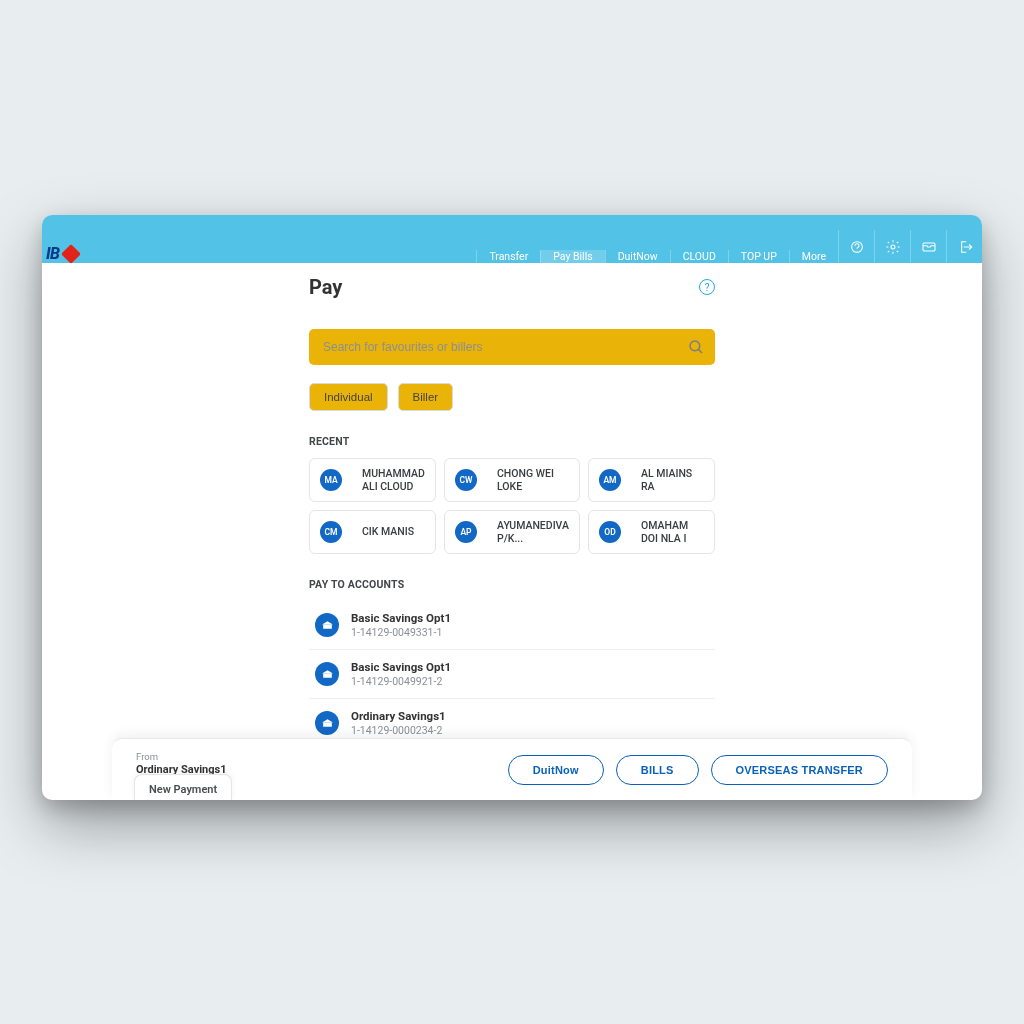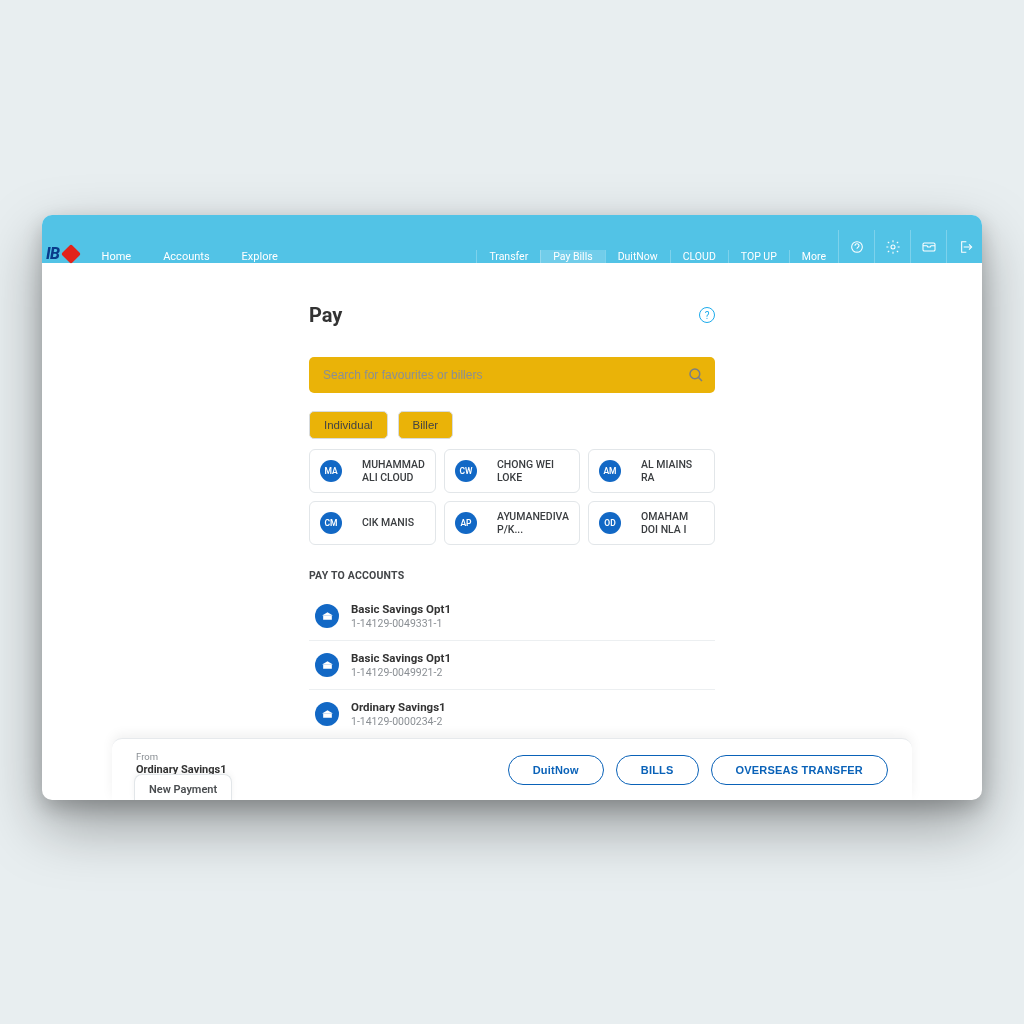--- a/index.html
+++ b/index.html
@@ -318,11 +318,6 @@
       <span>IB</span>
       <span class="logo-diamond"></span>
     </div>
-    <div class="nav-left">
-      <div class="nav-item">Home</div>
-      <div class="nav-item">Accounts</div>
-      <div class="nav-item">Explore</div>
-    </div>
     <div class="spacer"></div>
     <div class="nav-right">
       <div class="nav-tab">Transfer</div>

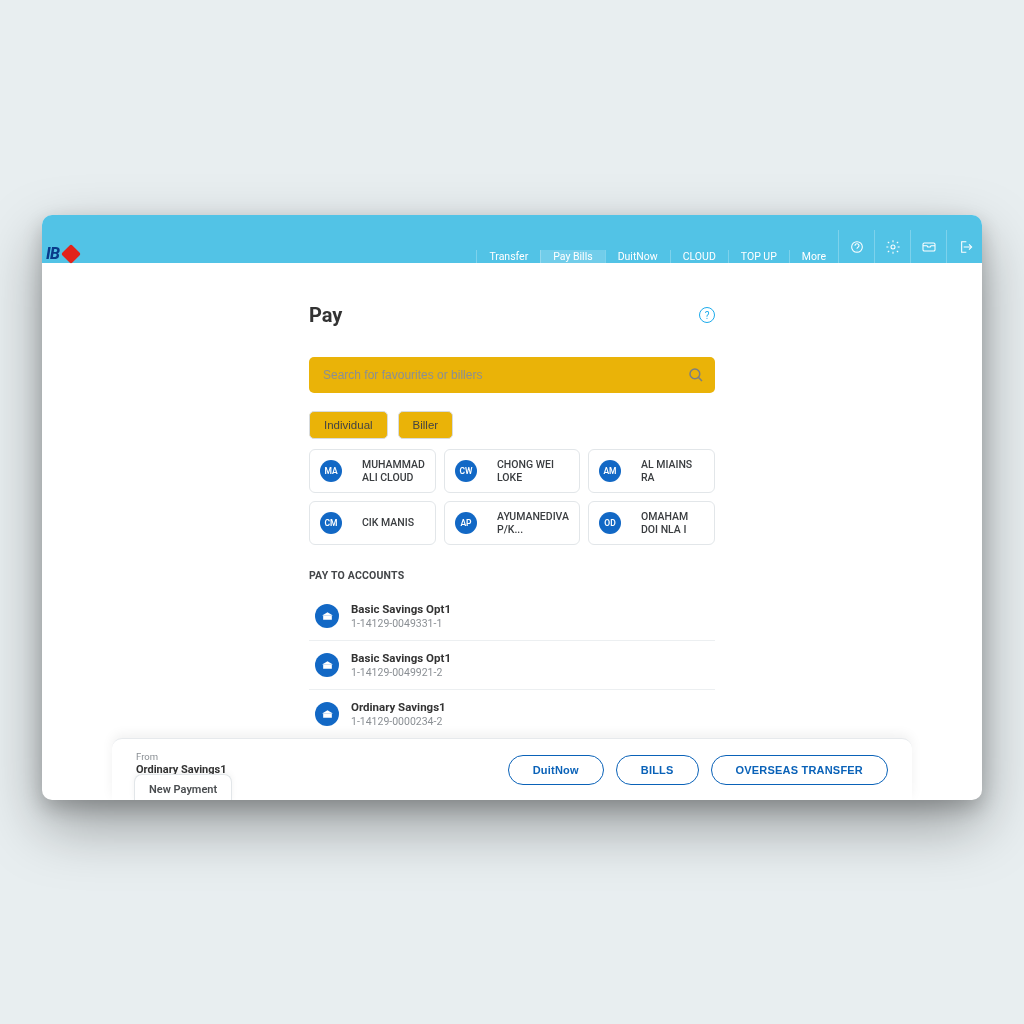--- a/index.html
+++ b/index.html
@@ -93,7 +93,7 @@
   .nav-icon svg { width: 16px; height: 16px; stroke: #fff; fill: none; stroke-width: 1.6; }
   
   .main {
-    padding: 40px 0 0 0;
+    padding: 12px 0 0 0;
     height: calc(100% - 48px);
     overflow: hidden;
     position: relative;

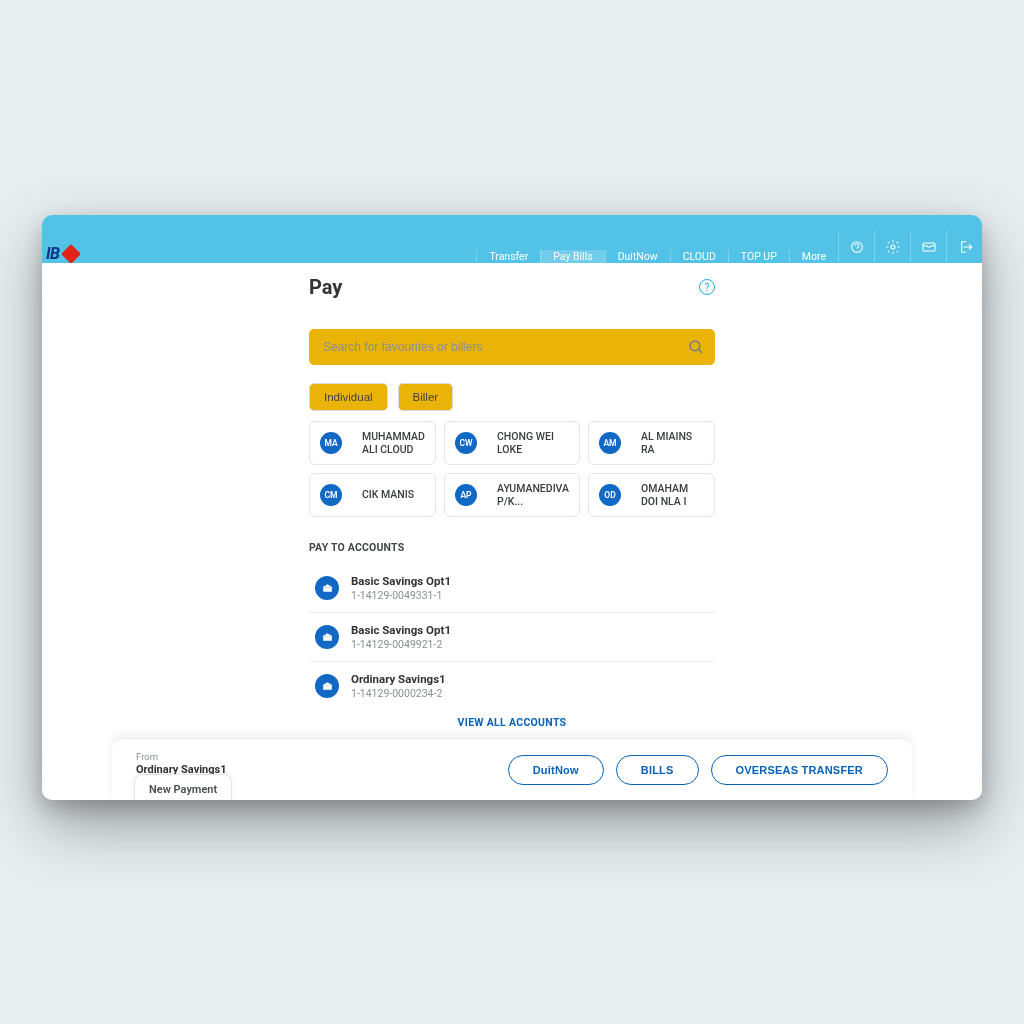--- a/index.html
+++ b/index.html
@@ -378,6 +378,7 @@
         <button class="pill">Biller</button>
       </div>
 
+      <div class="section-label">RECENT</div>
       <div class="recent-grid">
         <div class="recent-card">
           <div class="avatar">MA</div>

